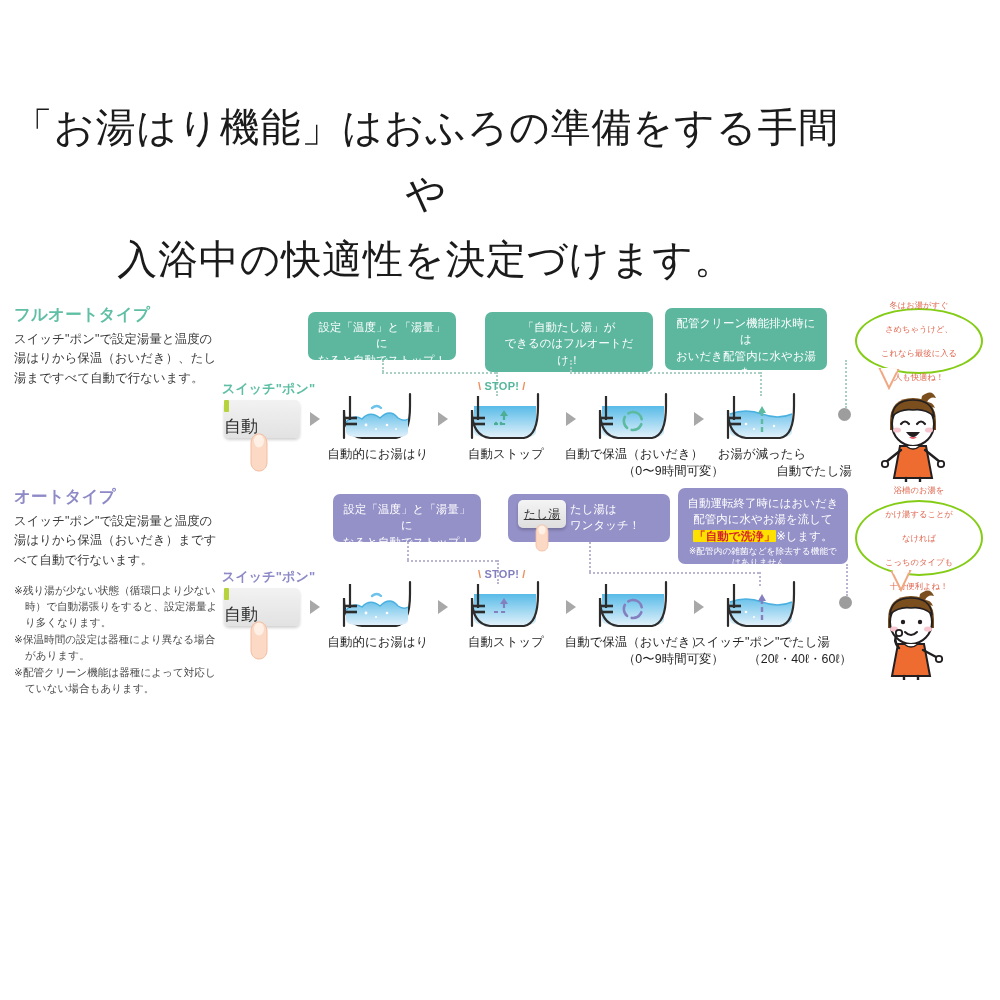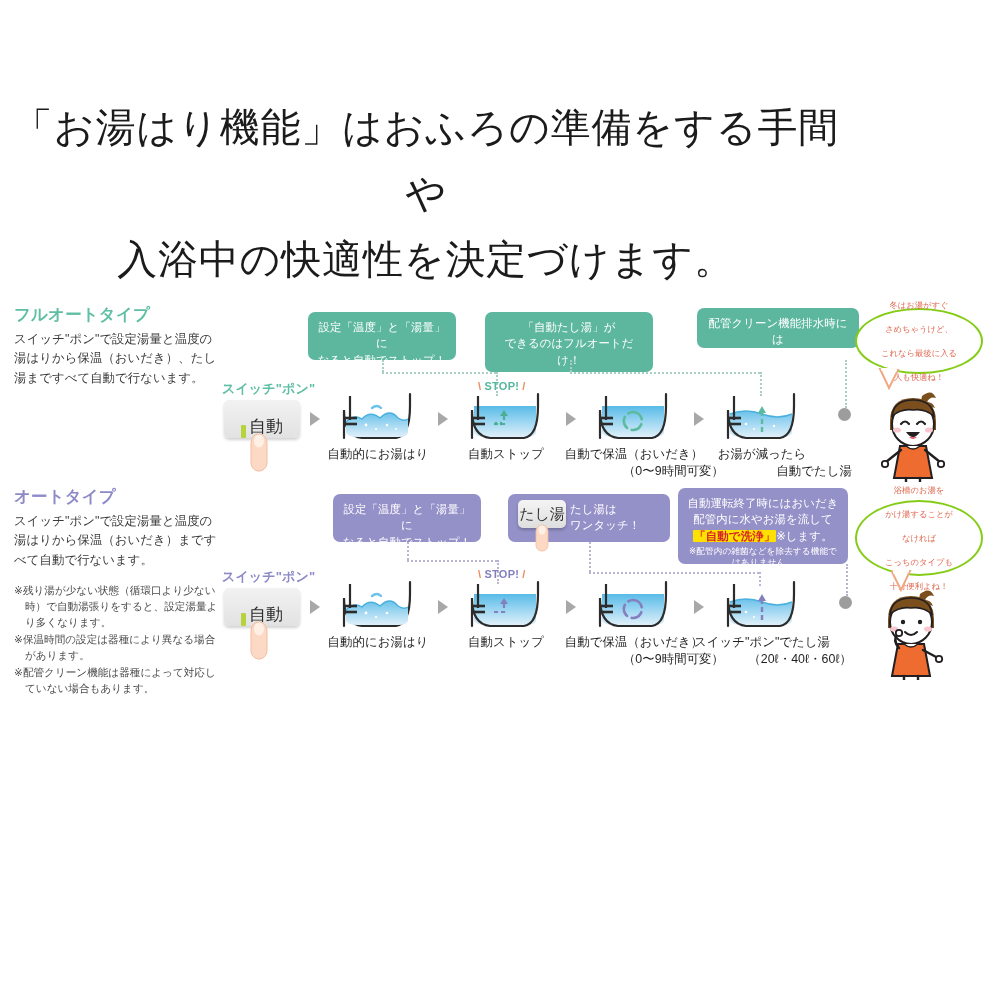--- a/index.html
+++ b/index.html
@@ -256,7 +256,7 @@
     <div>できるのはフルオートだけ！</div>
   </div>
 
-  <div class="callout green" style="left:665px; top:8px; width:162px; height:40px;margin-left:32px;">
+  <div class="callout green" style="left:665px; top:8px; width:162px; height:62px;">
     <div>配管クリーン機能排水時には</div>
     <div>おいだき配管内に水やお湯を</div>
     <div>自動で流します。</div>

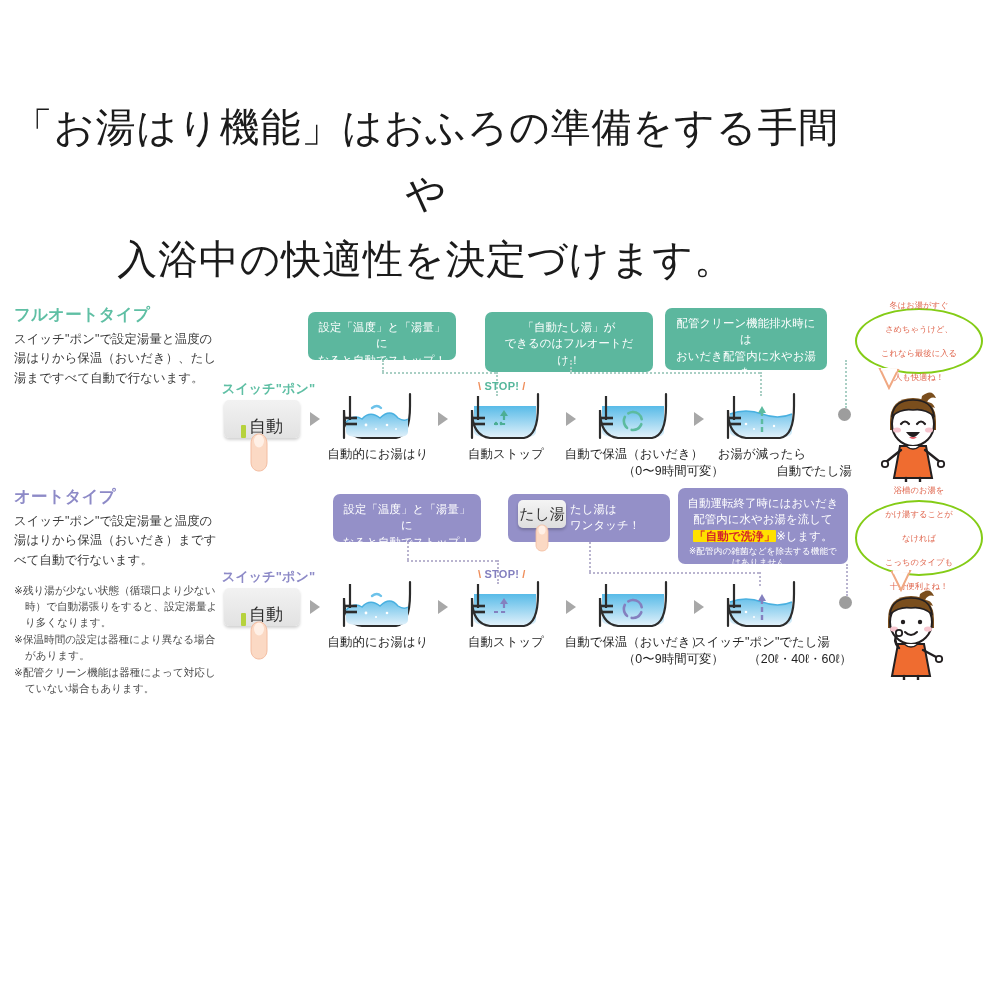--- a/index.html
+++ b/index.html
@@ -141,12 +141,13 @@
     background: linear-gradient(#f2f2f2, #e2e2e2);
     box-shadow: 0 2px 3px rgba(0,0,0,.18);
     display: flex;
-    align-items: flex-end;
+    align-items: flex-start;
     justify-content: center;
     gap: 3px;
     font-size: 17px;
     color: #2b2b2b;
     box-sizing: border-box;
+    flex-direction: column;
   }
   .btn-auto .led {
     width: 5px; height: 13px;

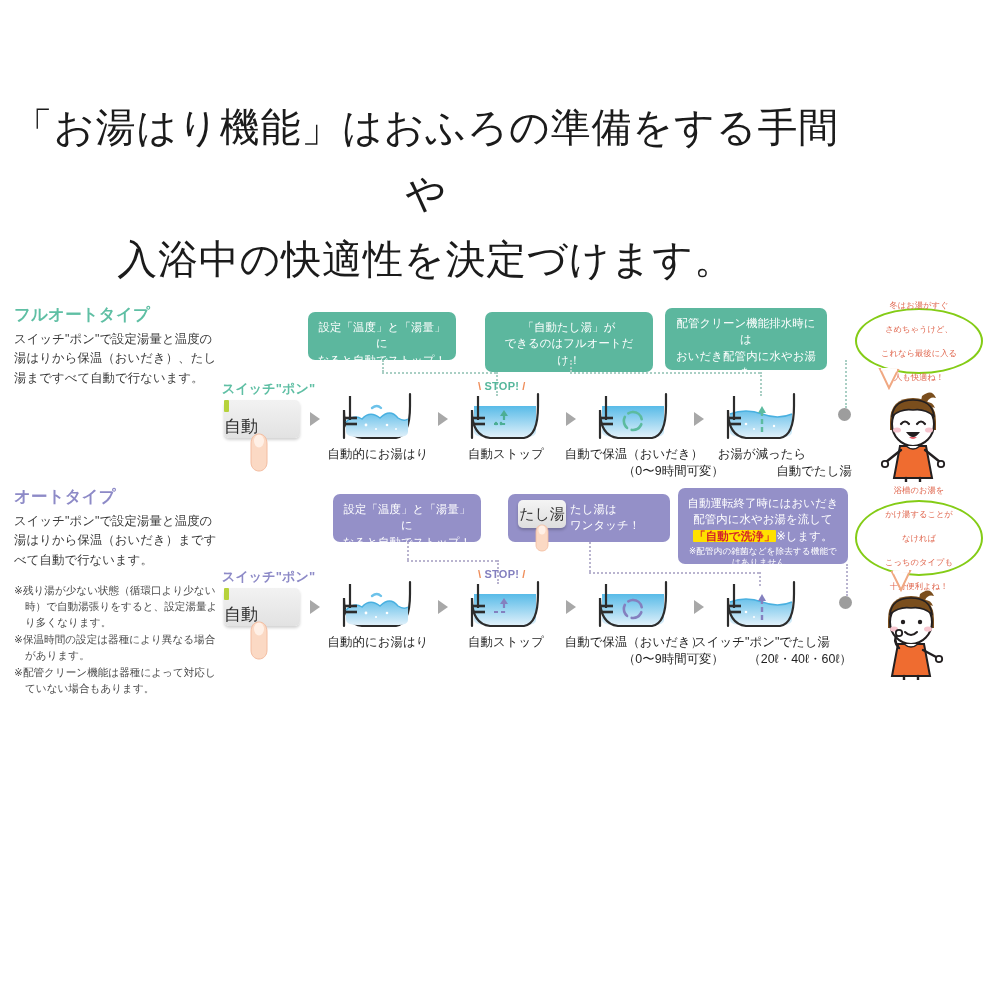--- a/index.html
+++ b/index.html
@@ -162,8 +162,9 @@
     background: linear-gradient(#f4f4f4, #dedede);
     box-shadow: 0 2px 3px rgba(0,0,0,.22);
     display: flex; align-items: center; justify-content: center;
-    font-size: 15px; color: #333;
+    font-size: 12px; color: #333;
     box-sizing: border-box;
+    text-decoration: underline;
   }
   .finger { position: absolute; }
 

